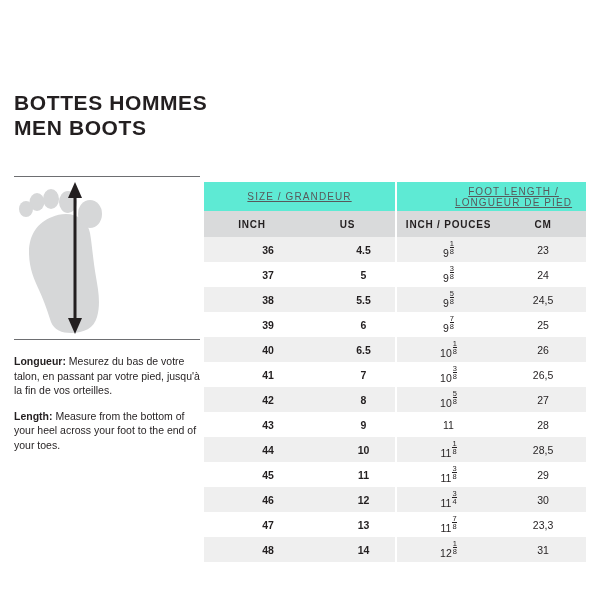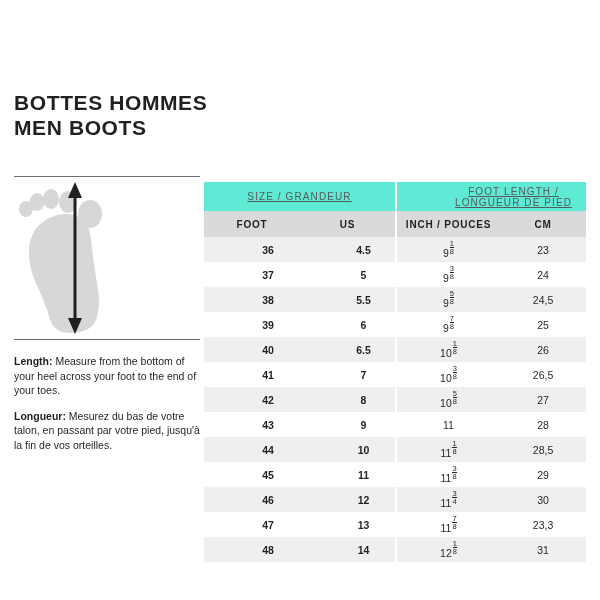--- a/index.html
+++ b/index.html
@@ -225,7 +225,7 @@
           <th colspan="2" class="sep">FOOT LENGTH / LONGUEUR DE PIED</th>
         </tr>
         <tr class="col-head">
-          <th>FOOT</th>
+          <th>INCH</th>
           <th>US</th>
           <th class="vsep">INCH / POUCES</th>
           <th>CM</th>

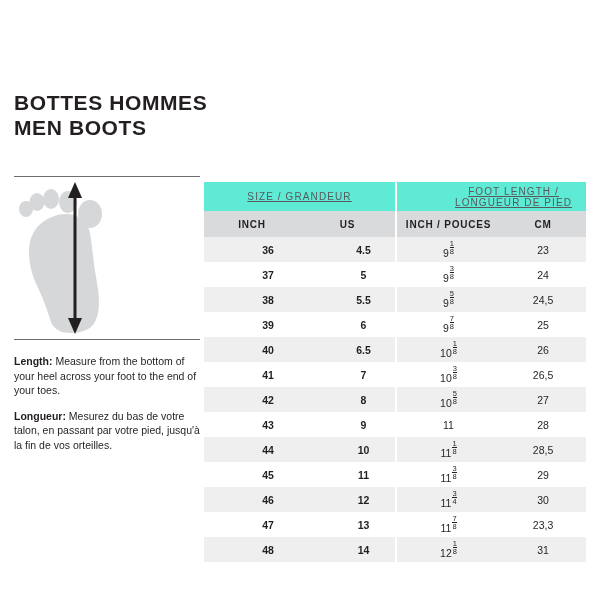--- a/index.html
+++ b/index.html
@@ -206,8 +206,8 @@
     </div>
 
     <div class="desc">
+      <p><b>Longueur:</b><span> Mesurez du bas de votre talon, en passant par votre pied, jusqu'à la fin de vos orteilles.</span></p>
       <p><b>Length:</b><span> Measure from the bottom of your heel across your foot to the end of your toes.</span></p>
-      <p><b>Longueur:</b><span> Mesurez du bas de votre talon, en passant par votre pied, jusqu'à la fin de vos orteilles.</span></p>
     </div>
   </div>
 

